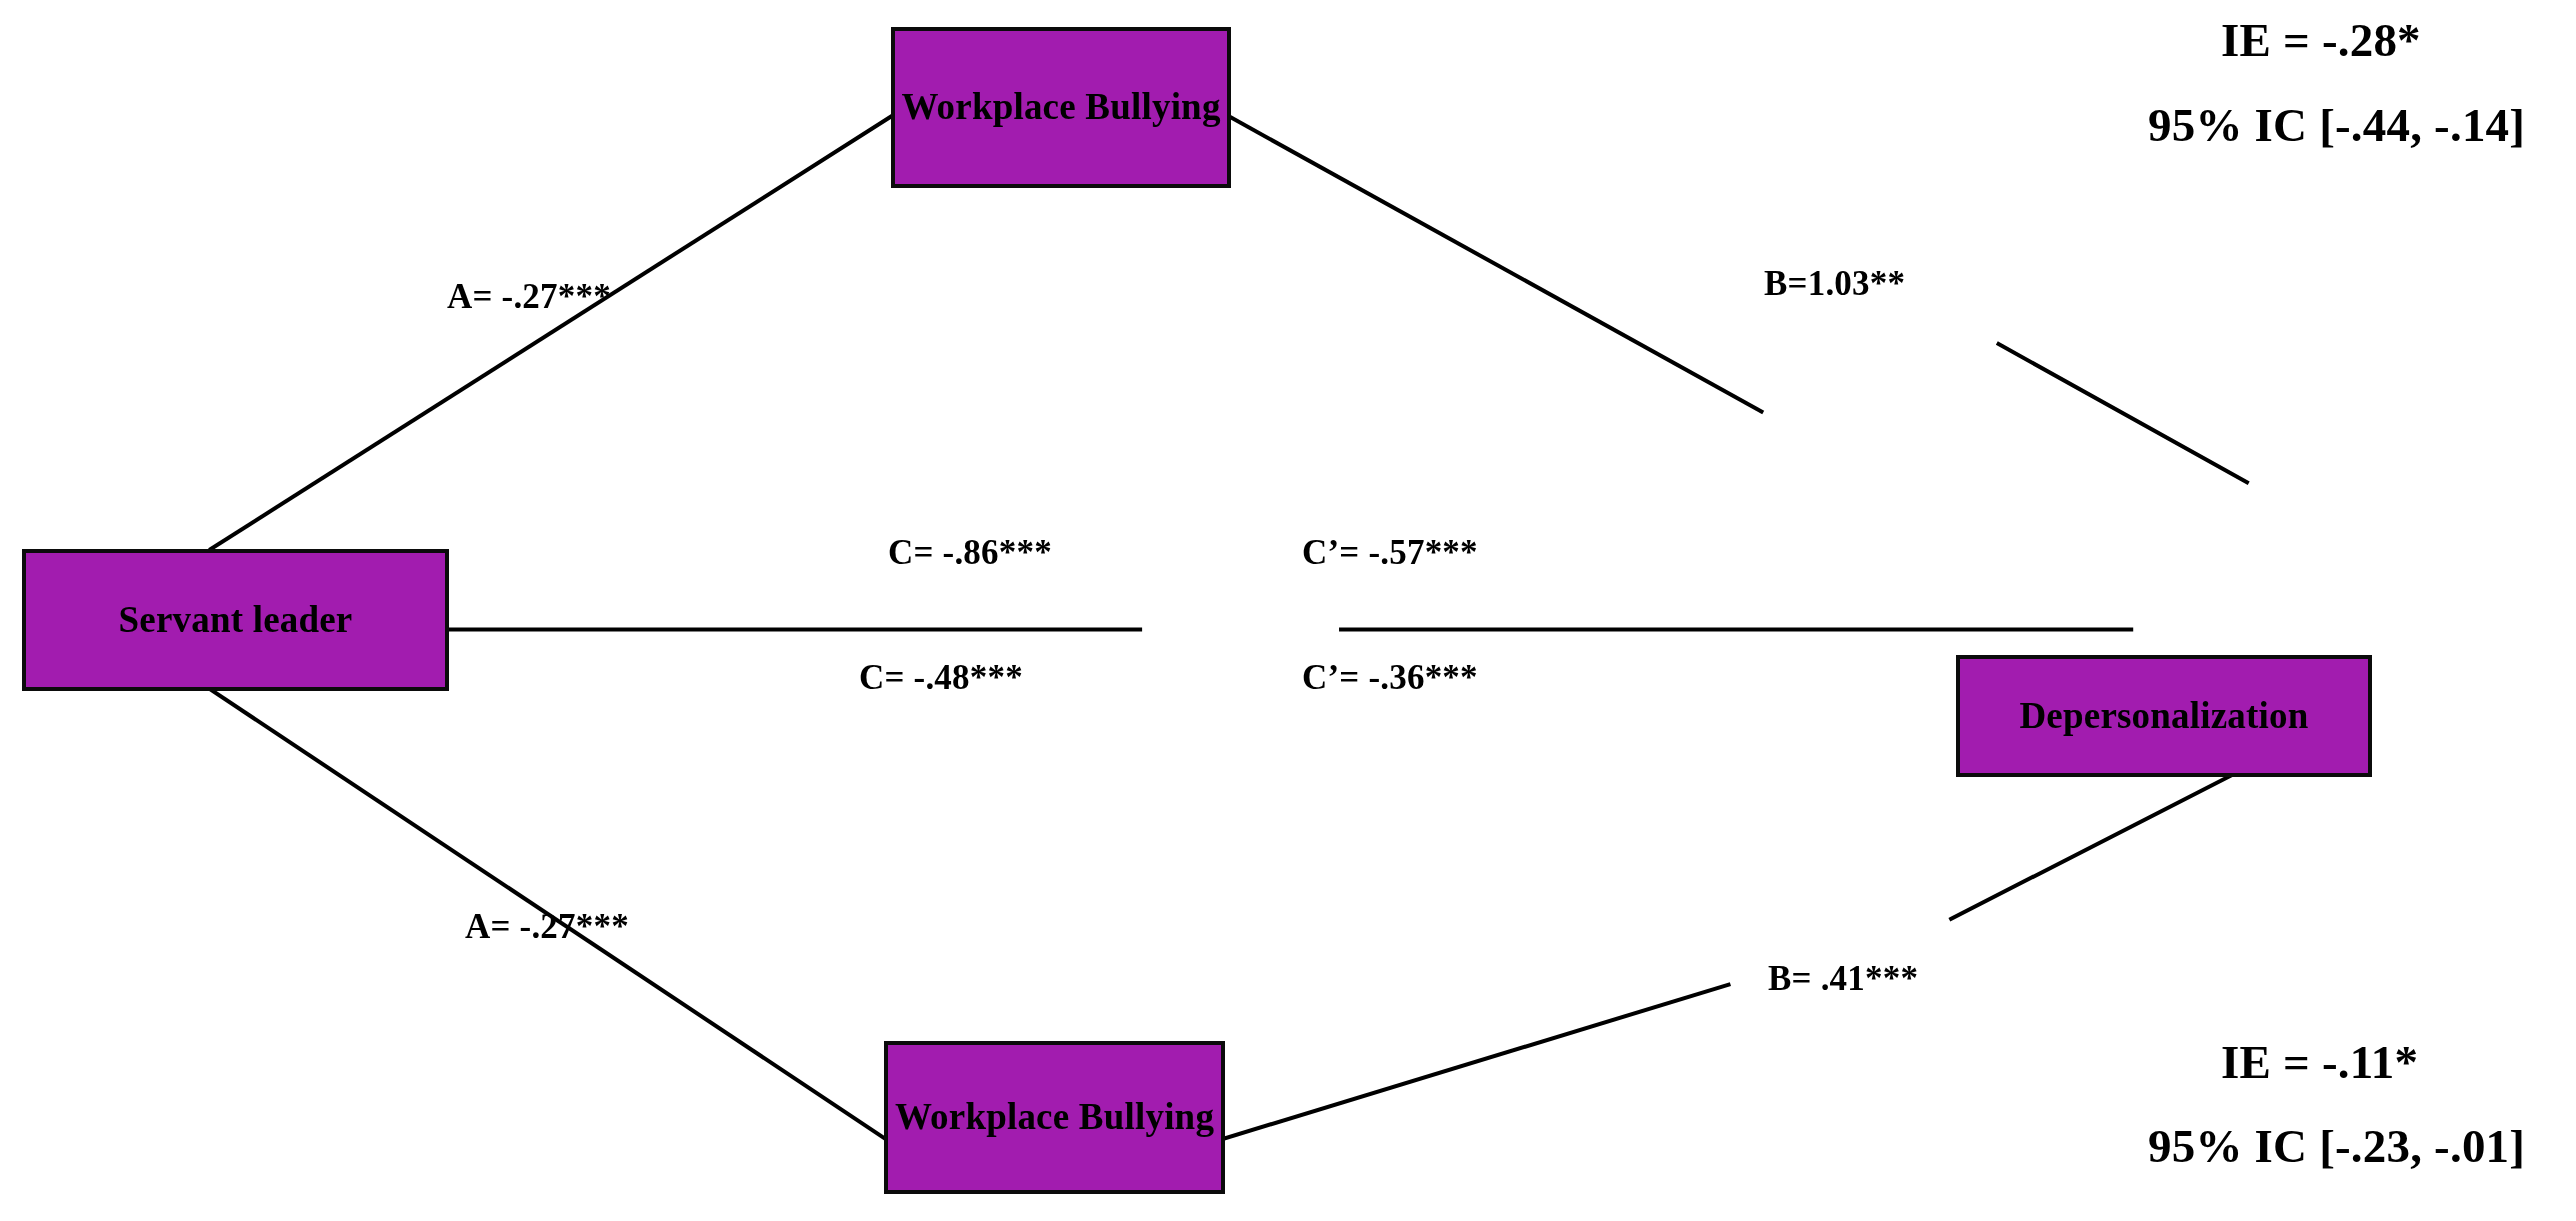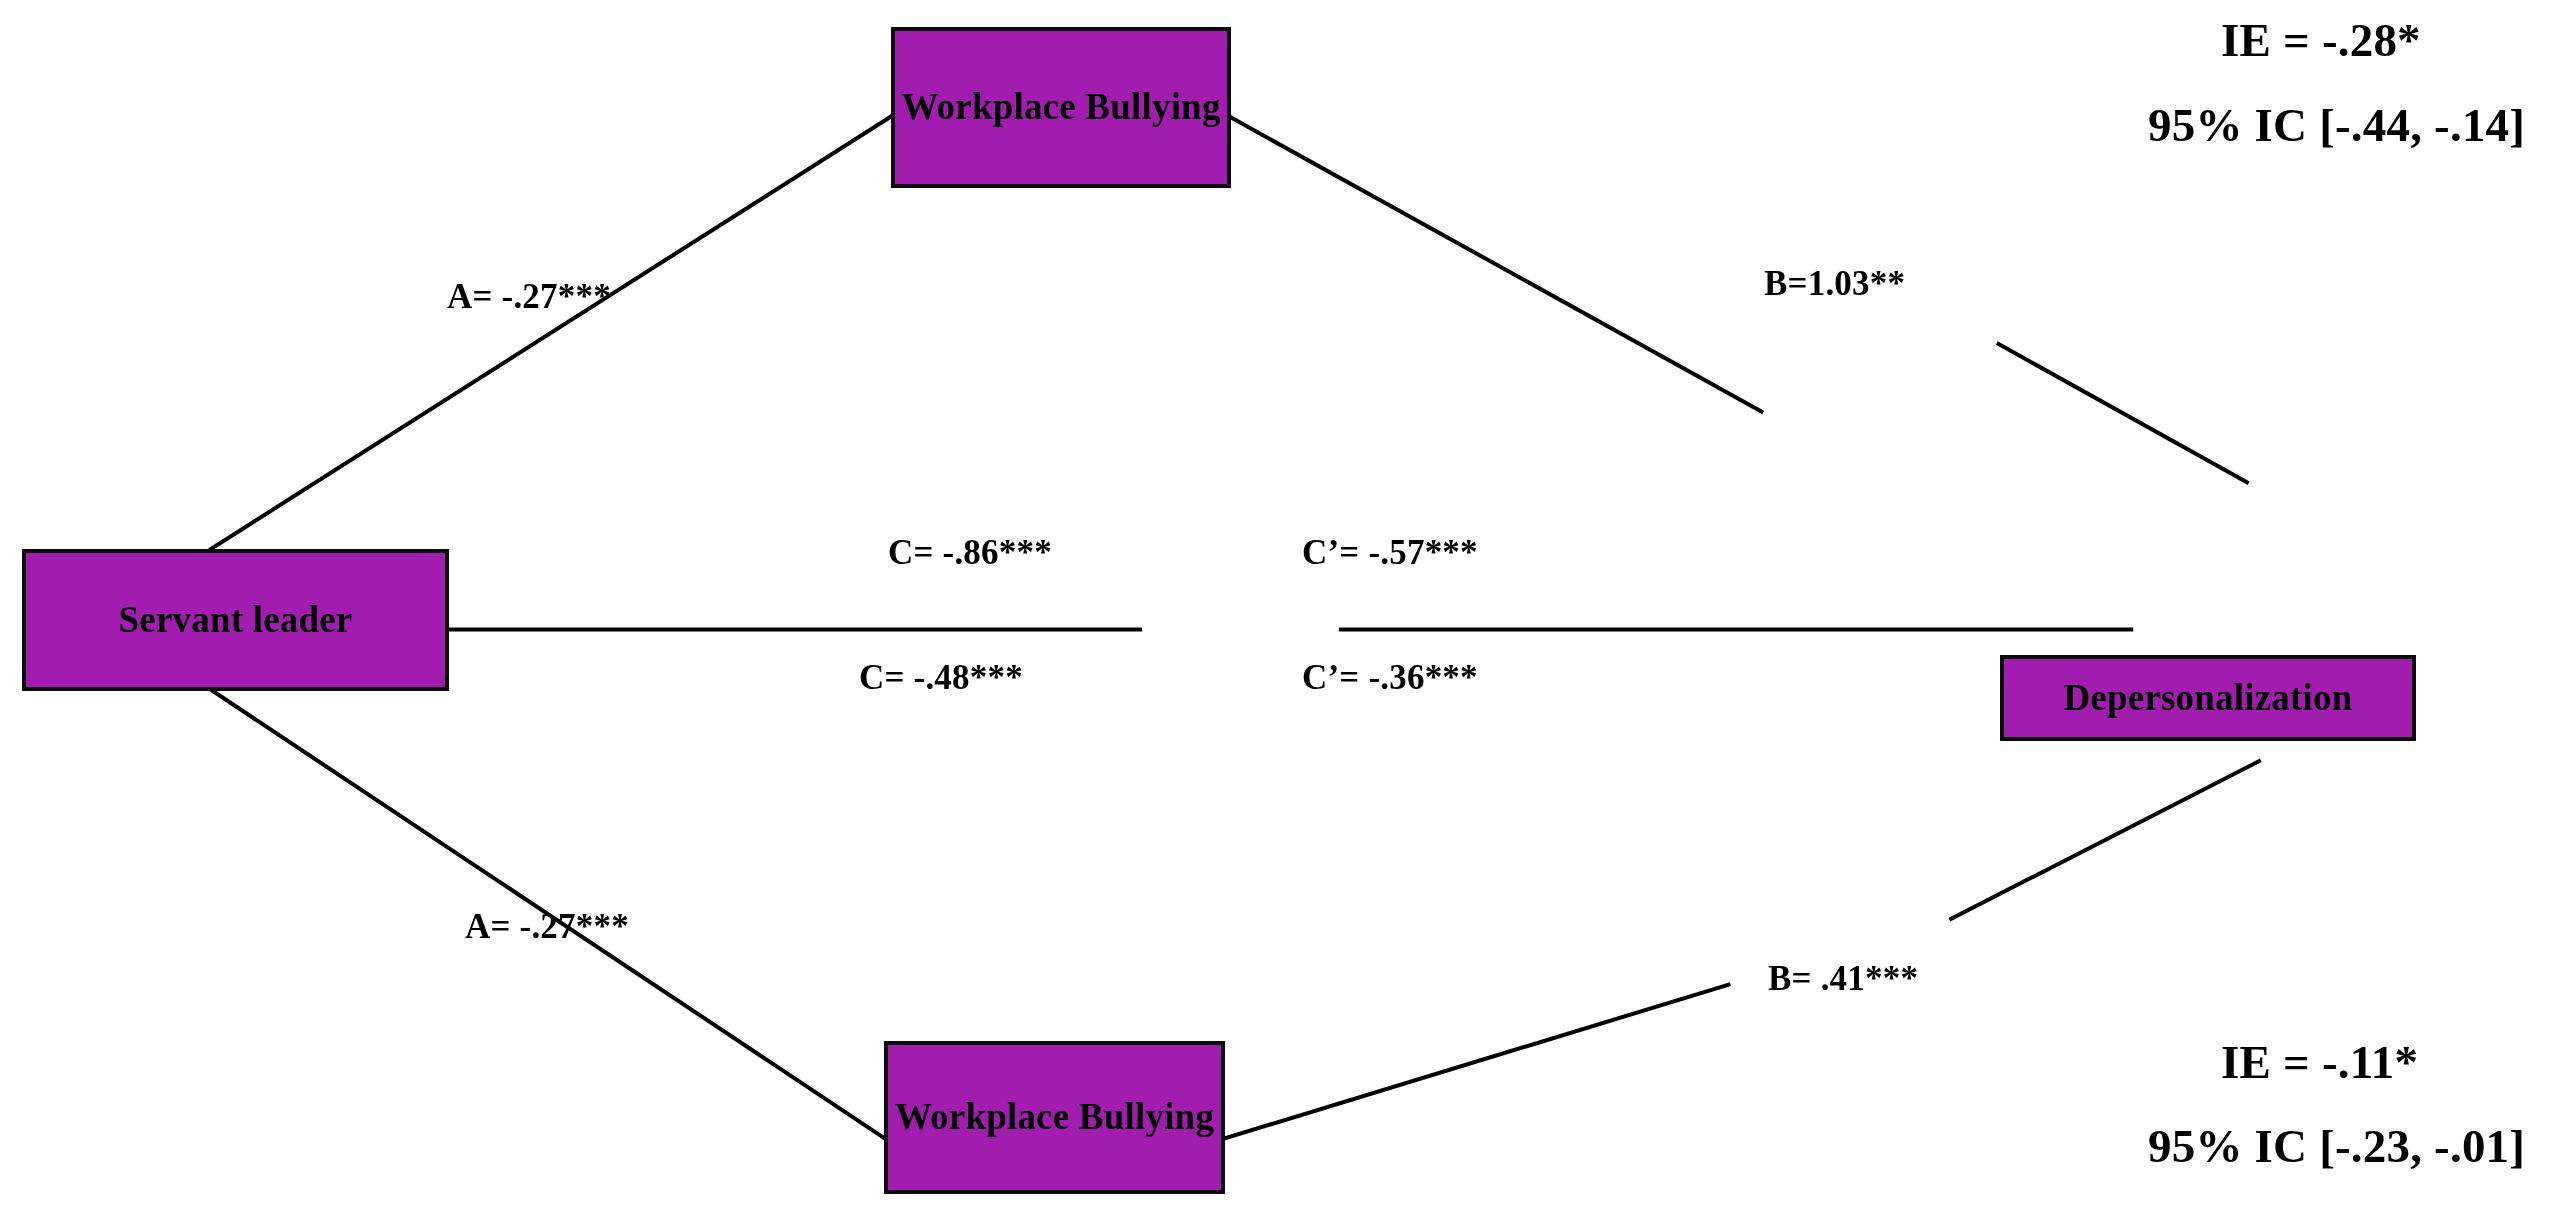--- a/index.html
+++ b/index.html
@@ -96,7 +96,7 @@
   </div>
 
 
-  <div class="node-box" style="left:2000px; top:655px; width:416px; height:86px;justify-content:center;">
+  <div class="node-box" style="left:1956px; top:655px; width:416px; height:122px;justify-content:center;">
     <span class="node-label">Depersonalization</span>
   </div>
 

